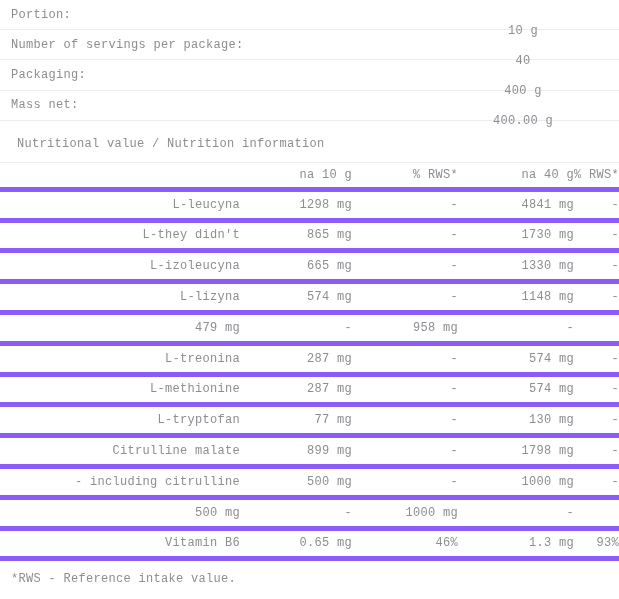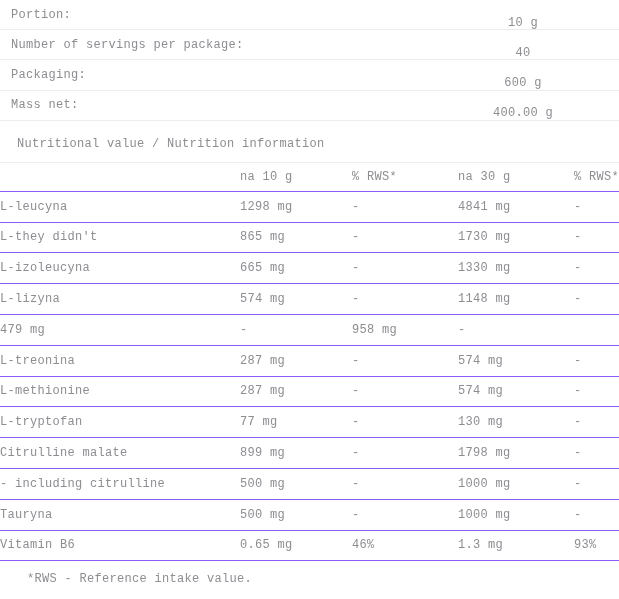--- a/index.html
+++ b/index.html
@@ -24,7 +24,7 @@
   .info-label { padding-left: 11px; }
   .info-value {
     position: absolute;
-    left: 450px; top: 8px;
+    left: 450px; top: 16px;
     width: 146px; height: 100%;
     display: flex; align-items: center; justify-content: center;
     text-align: center;

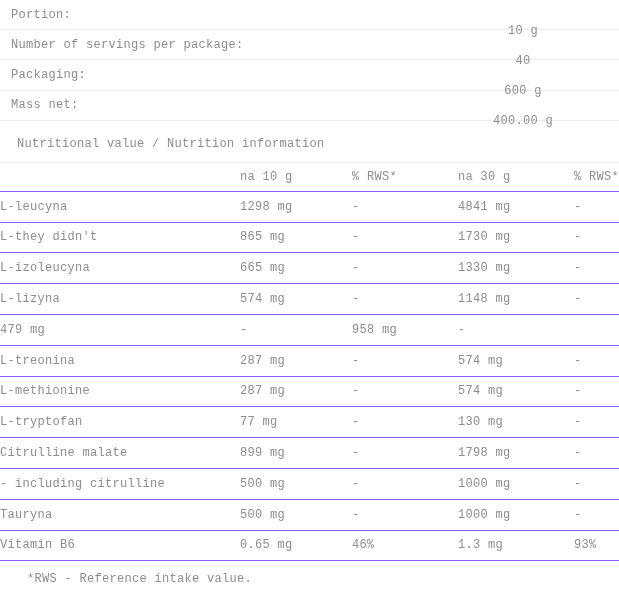--- a/index.html
+++ b/index.html
@@ -65,7 +65,7 @@
     </div>
     <div class="info-row">
       <span class="info-label">Packaging:</span>
-      <span class="info-value">600 g</span>
+      <span class="info-value">400 g</span>
     </div>
     <div class="info-row">
       <span class="info-label">Mass net:</span>

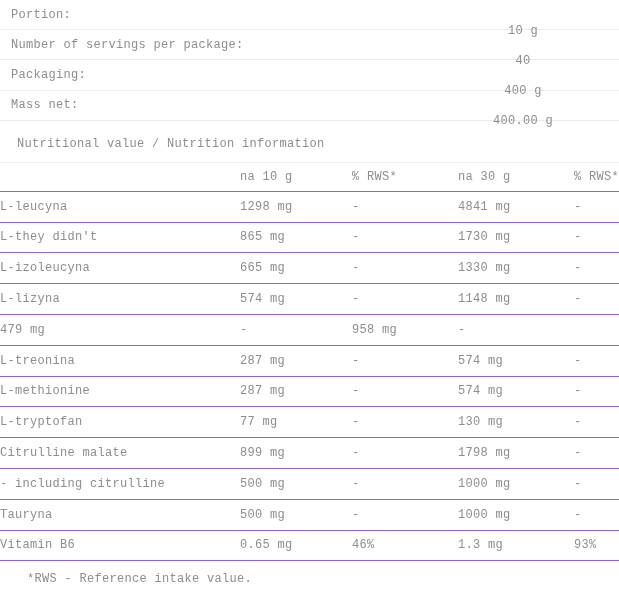--- a/index.html
+++ b/index.html
@@ -41,8 +41,9 @@
     display: grid;
     grid-template-columns: 240px 112px 106px 116px 1fr;
     align-items: center;
-    border-bottom: 1px solid #8b5cf6;
+    border-bottom: 5px solid #8b5cf6;
     height: 30.8px;
+    text-align: right;
   }
   .trow.thead { height: 29px; }
   .c { overflow: hidden; white-space: nowrap; }

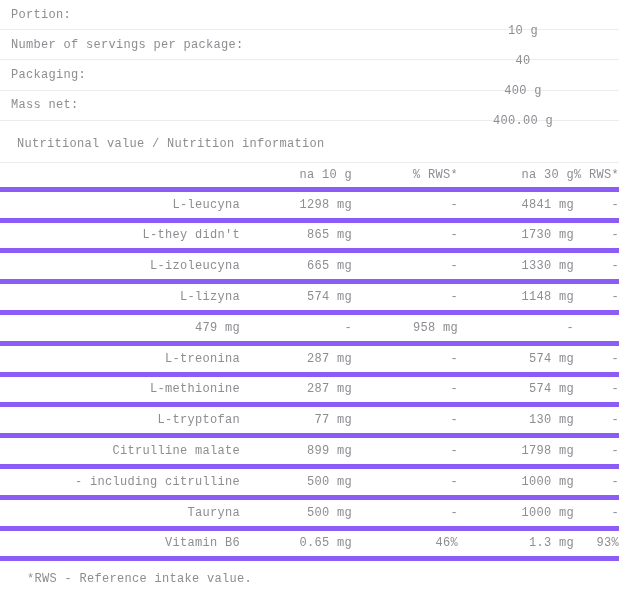--- a/index.html
+++ b/index.html
@@ -82,7 +82,7 @@
       <div class="c name"></div>
       <div class="c">na 10 g</div>
       <div class="c">% RWS*</div>
-      <div class="c">na 30 g</div>
+      <div class="c">na 40 g</div>
       <div class="c">% RWS*</div>
     </div>
 

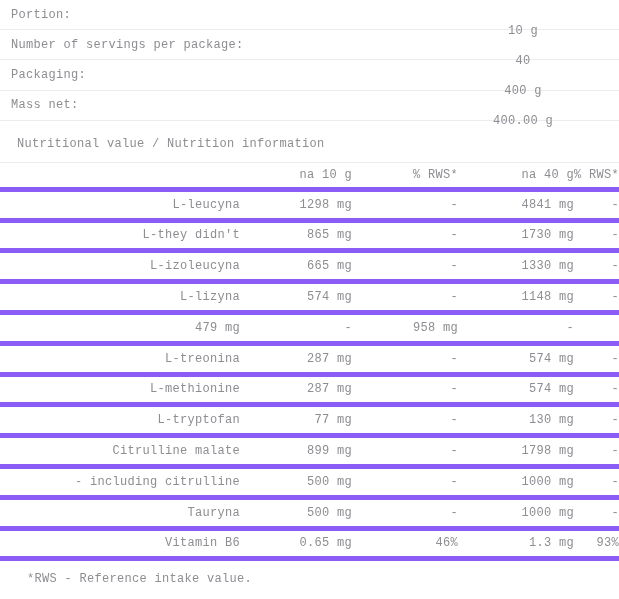--- a/index.html
+++ b/index.html
@@ -166,7 +166,6 @@
     </div>
 
     <div class="trow">
-      <div class="c name">Tauryna</div>
       <div class="c">500 mg</div>
       <div class="c">-</div>
       <div class="c">1000 mg</div>

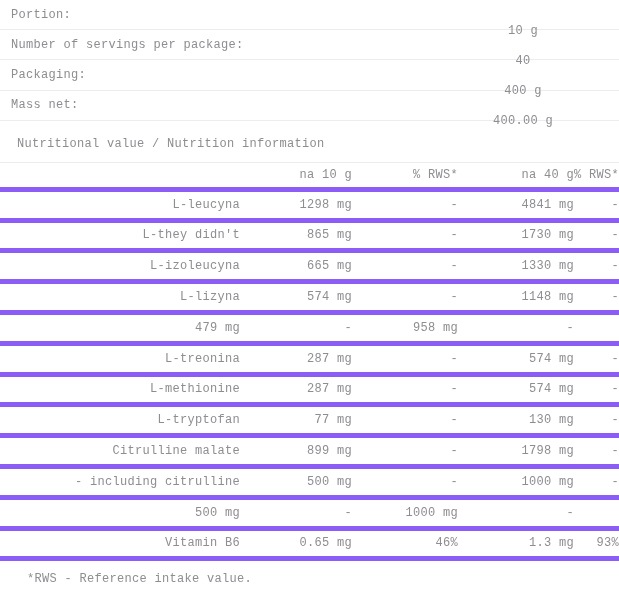--- a/index.html
+++ b/index.html
@@ -48,7 +48,7 @@
   .trow.thead { height: 29px; }
   .c { overflow: hidden; white-space: nowrap; }
   .c.name { }
-  .footnote { padding: 11px 0 0 27px; }
+  .footnote { padding: 11px 0 0 11px; }
 </style>
 </head>
 <body>

